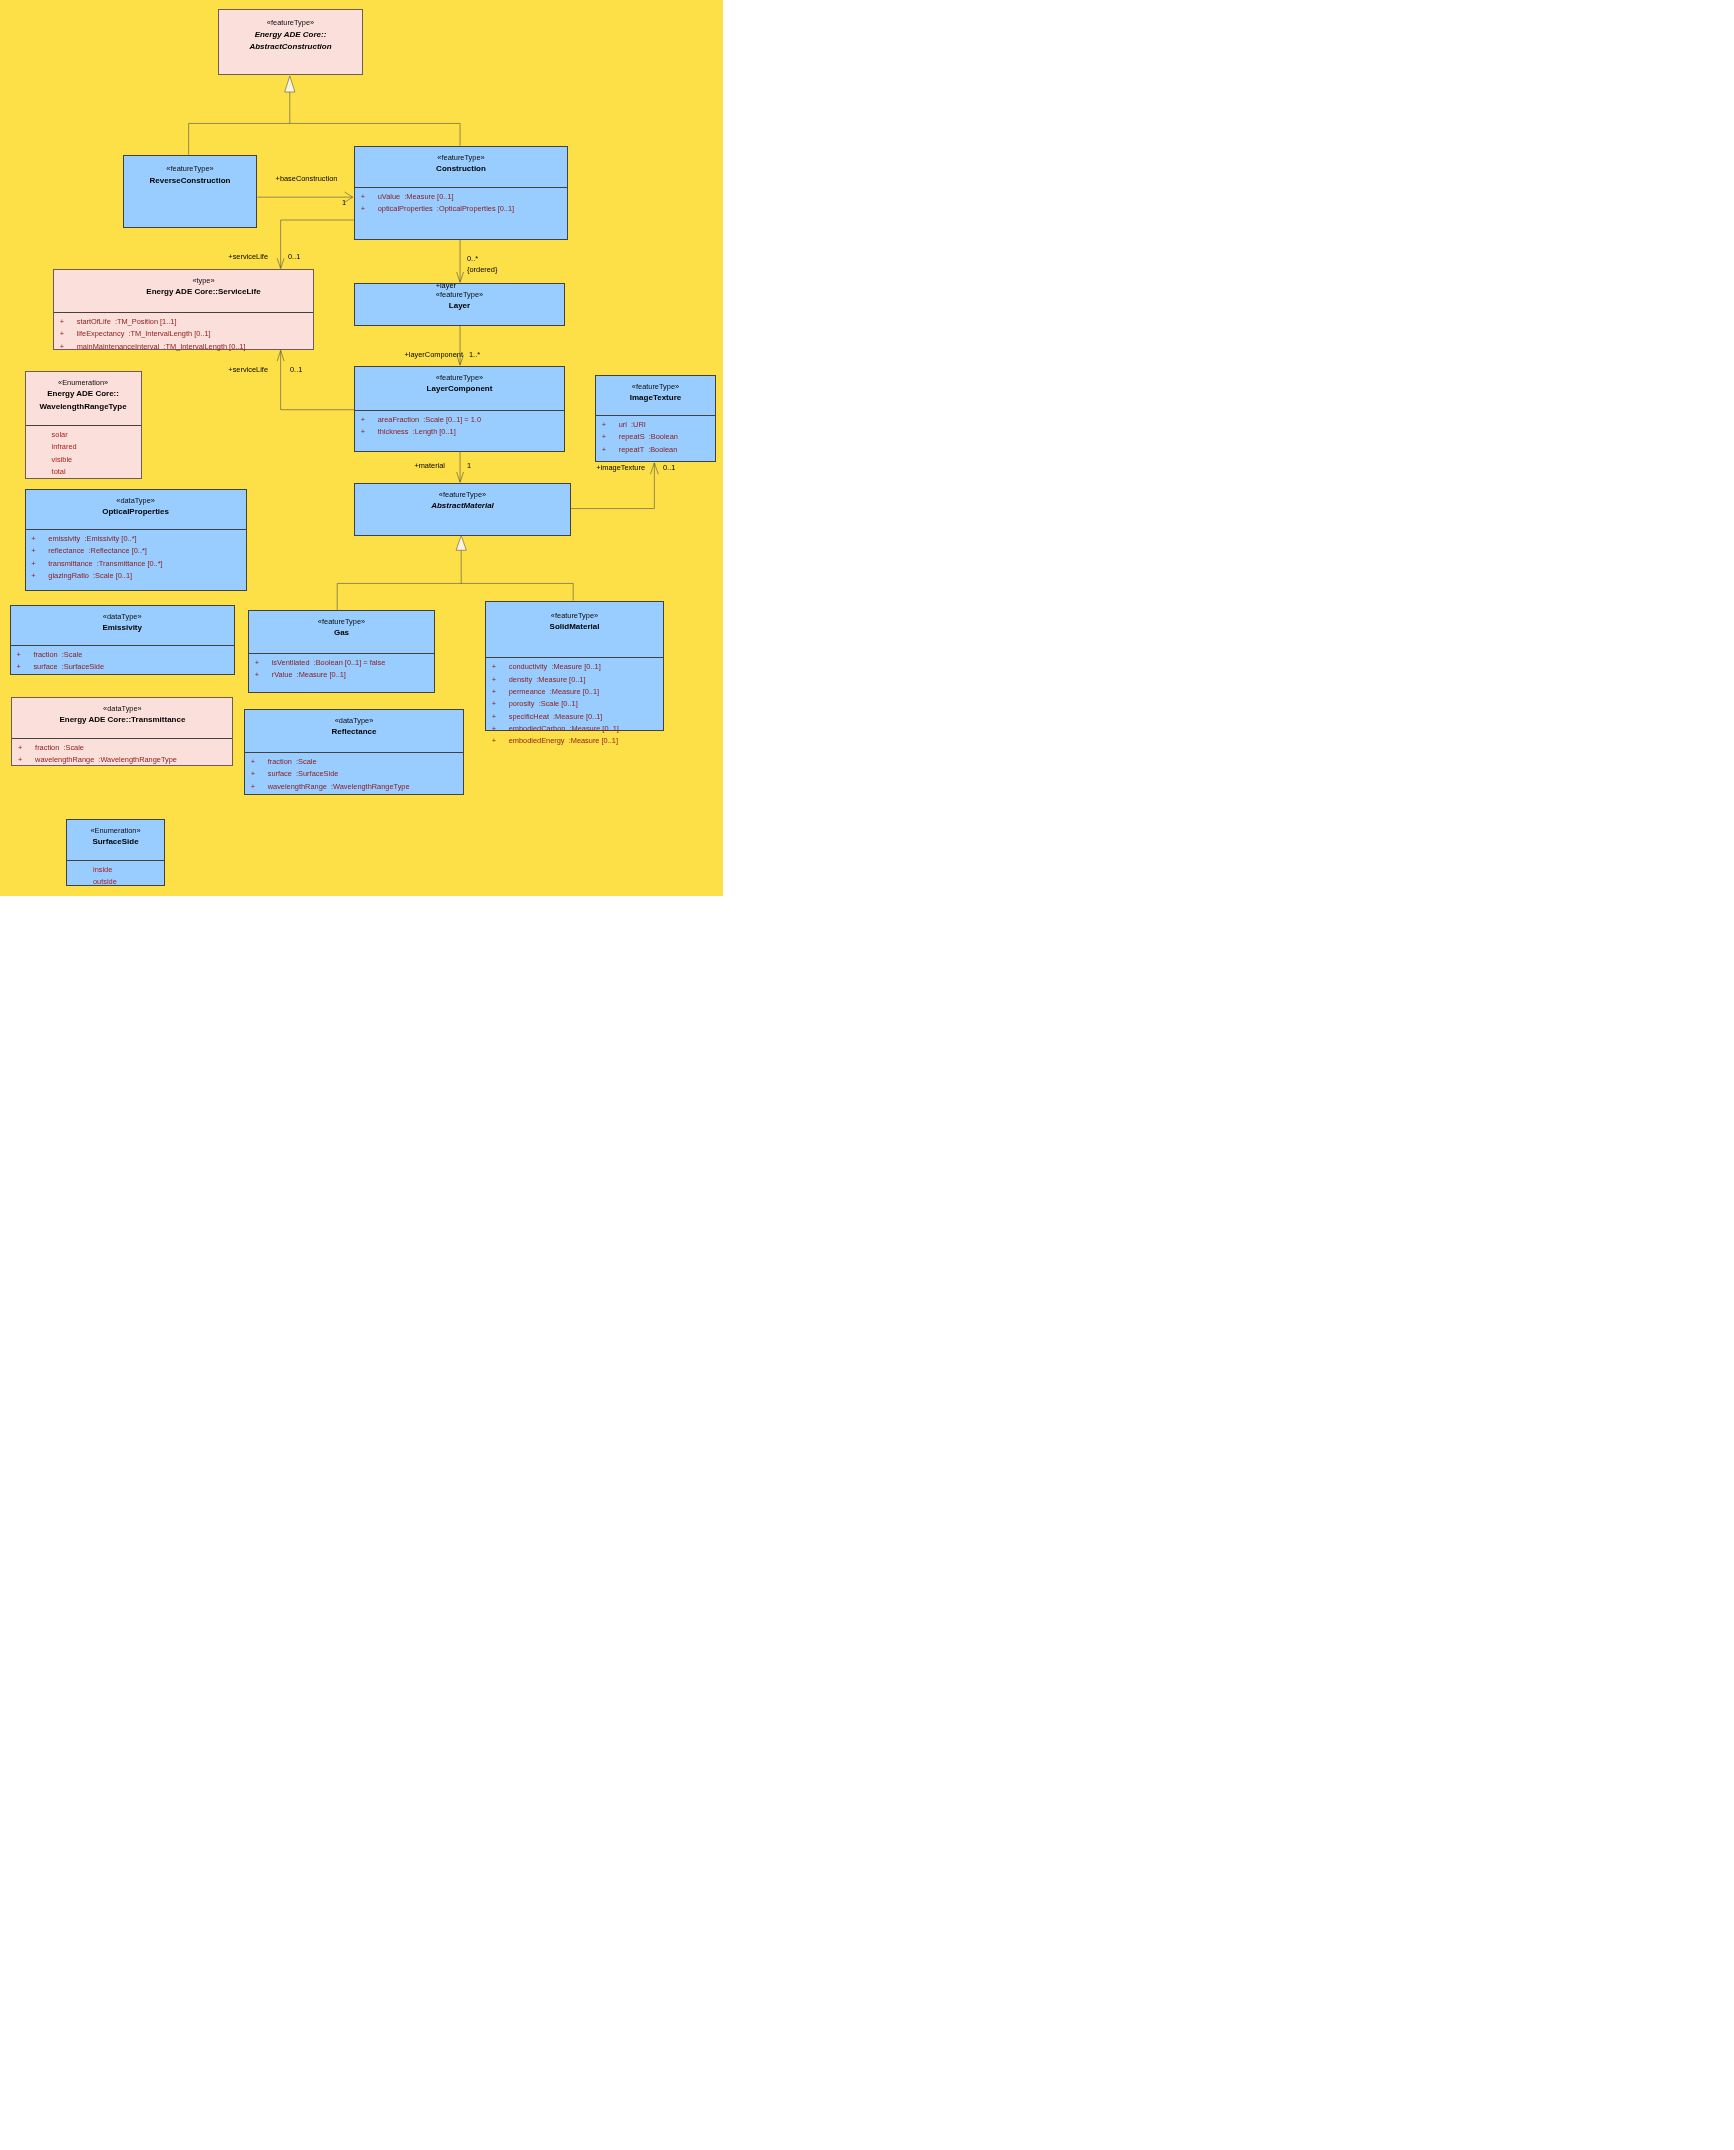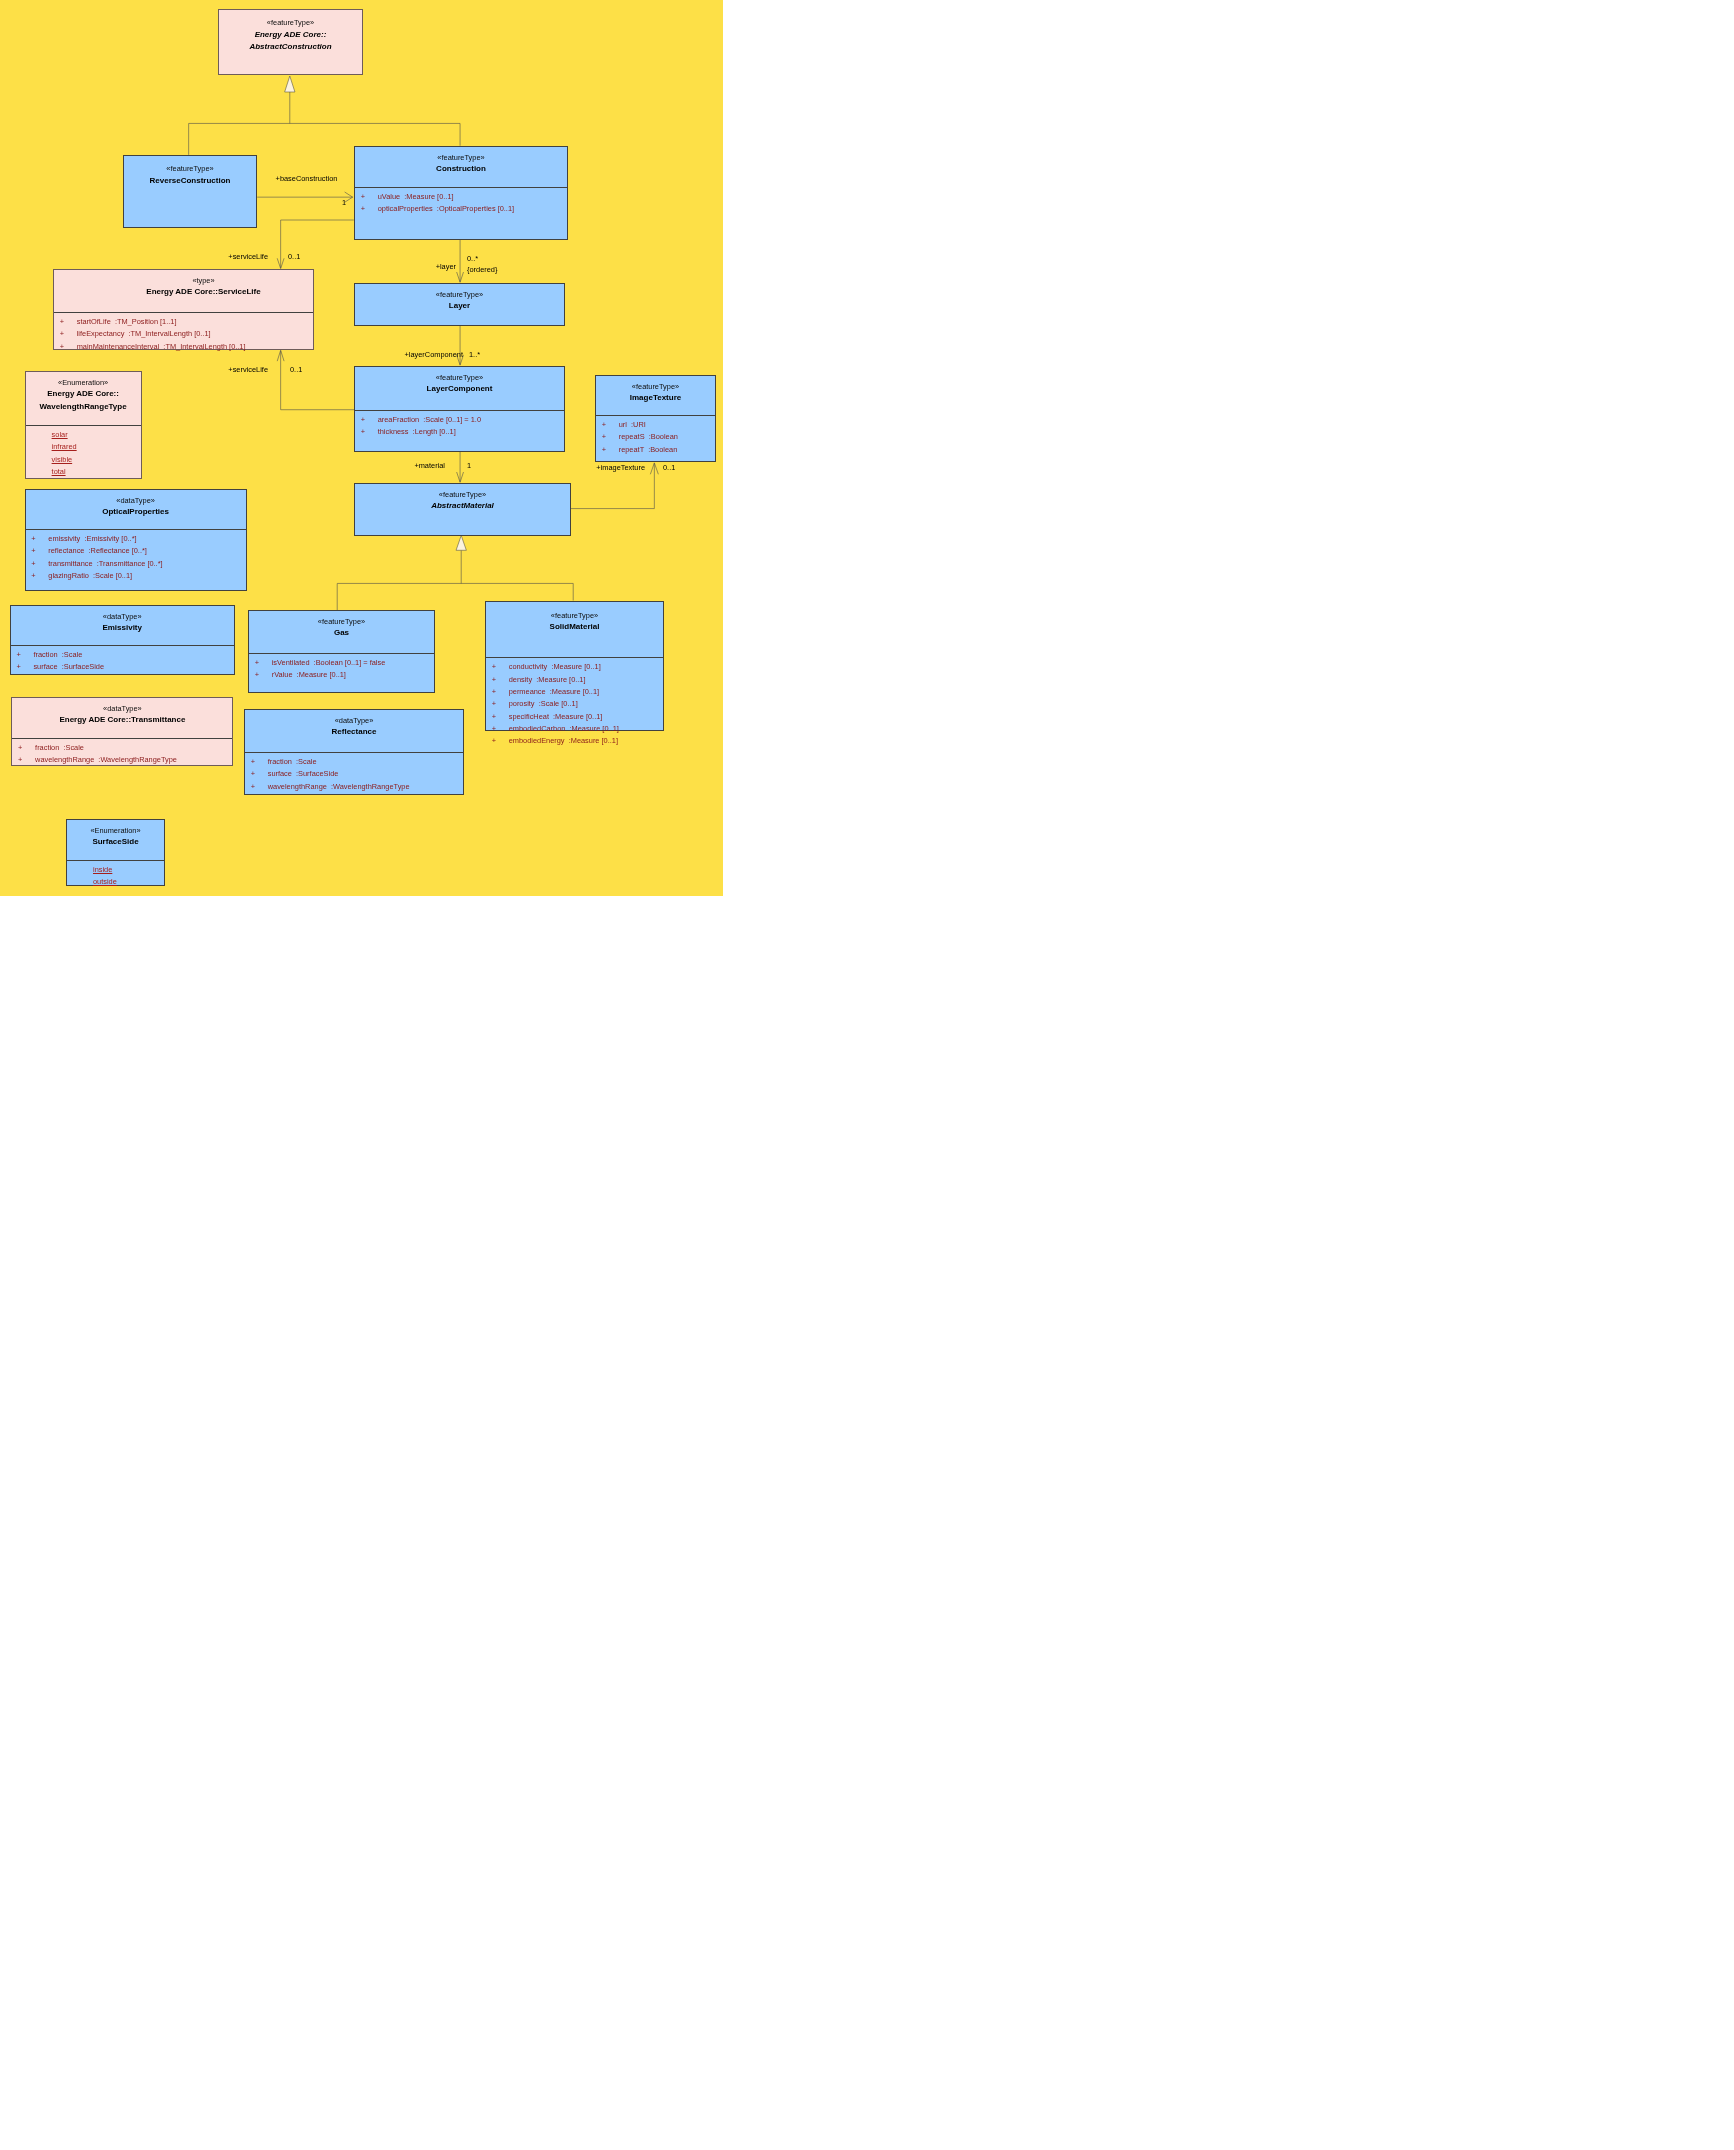--- a/index.html
+++ b/index.html
@@ -255,7 +255,7 @@
   <div class="lbl" style="left:288px;top:252px;">0..1</div>
 
   <div class="lbl" style="left:467px;top:254px;">0..*</div>
-  <div class="lbl r" style="left:423px;top:262px;width:33px;">+layer</div>
+  <div class="lbl r" style="left:423px;top:281px;width:33px;">+layer</div>
   <div class="lbl" style="left:467px;top:265px;">{ordered}</div>
 
   <div class="lbl r" style="left:378px;top:350px;width:85px;">+layerComponent</div>

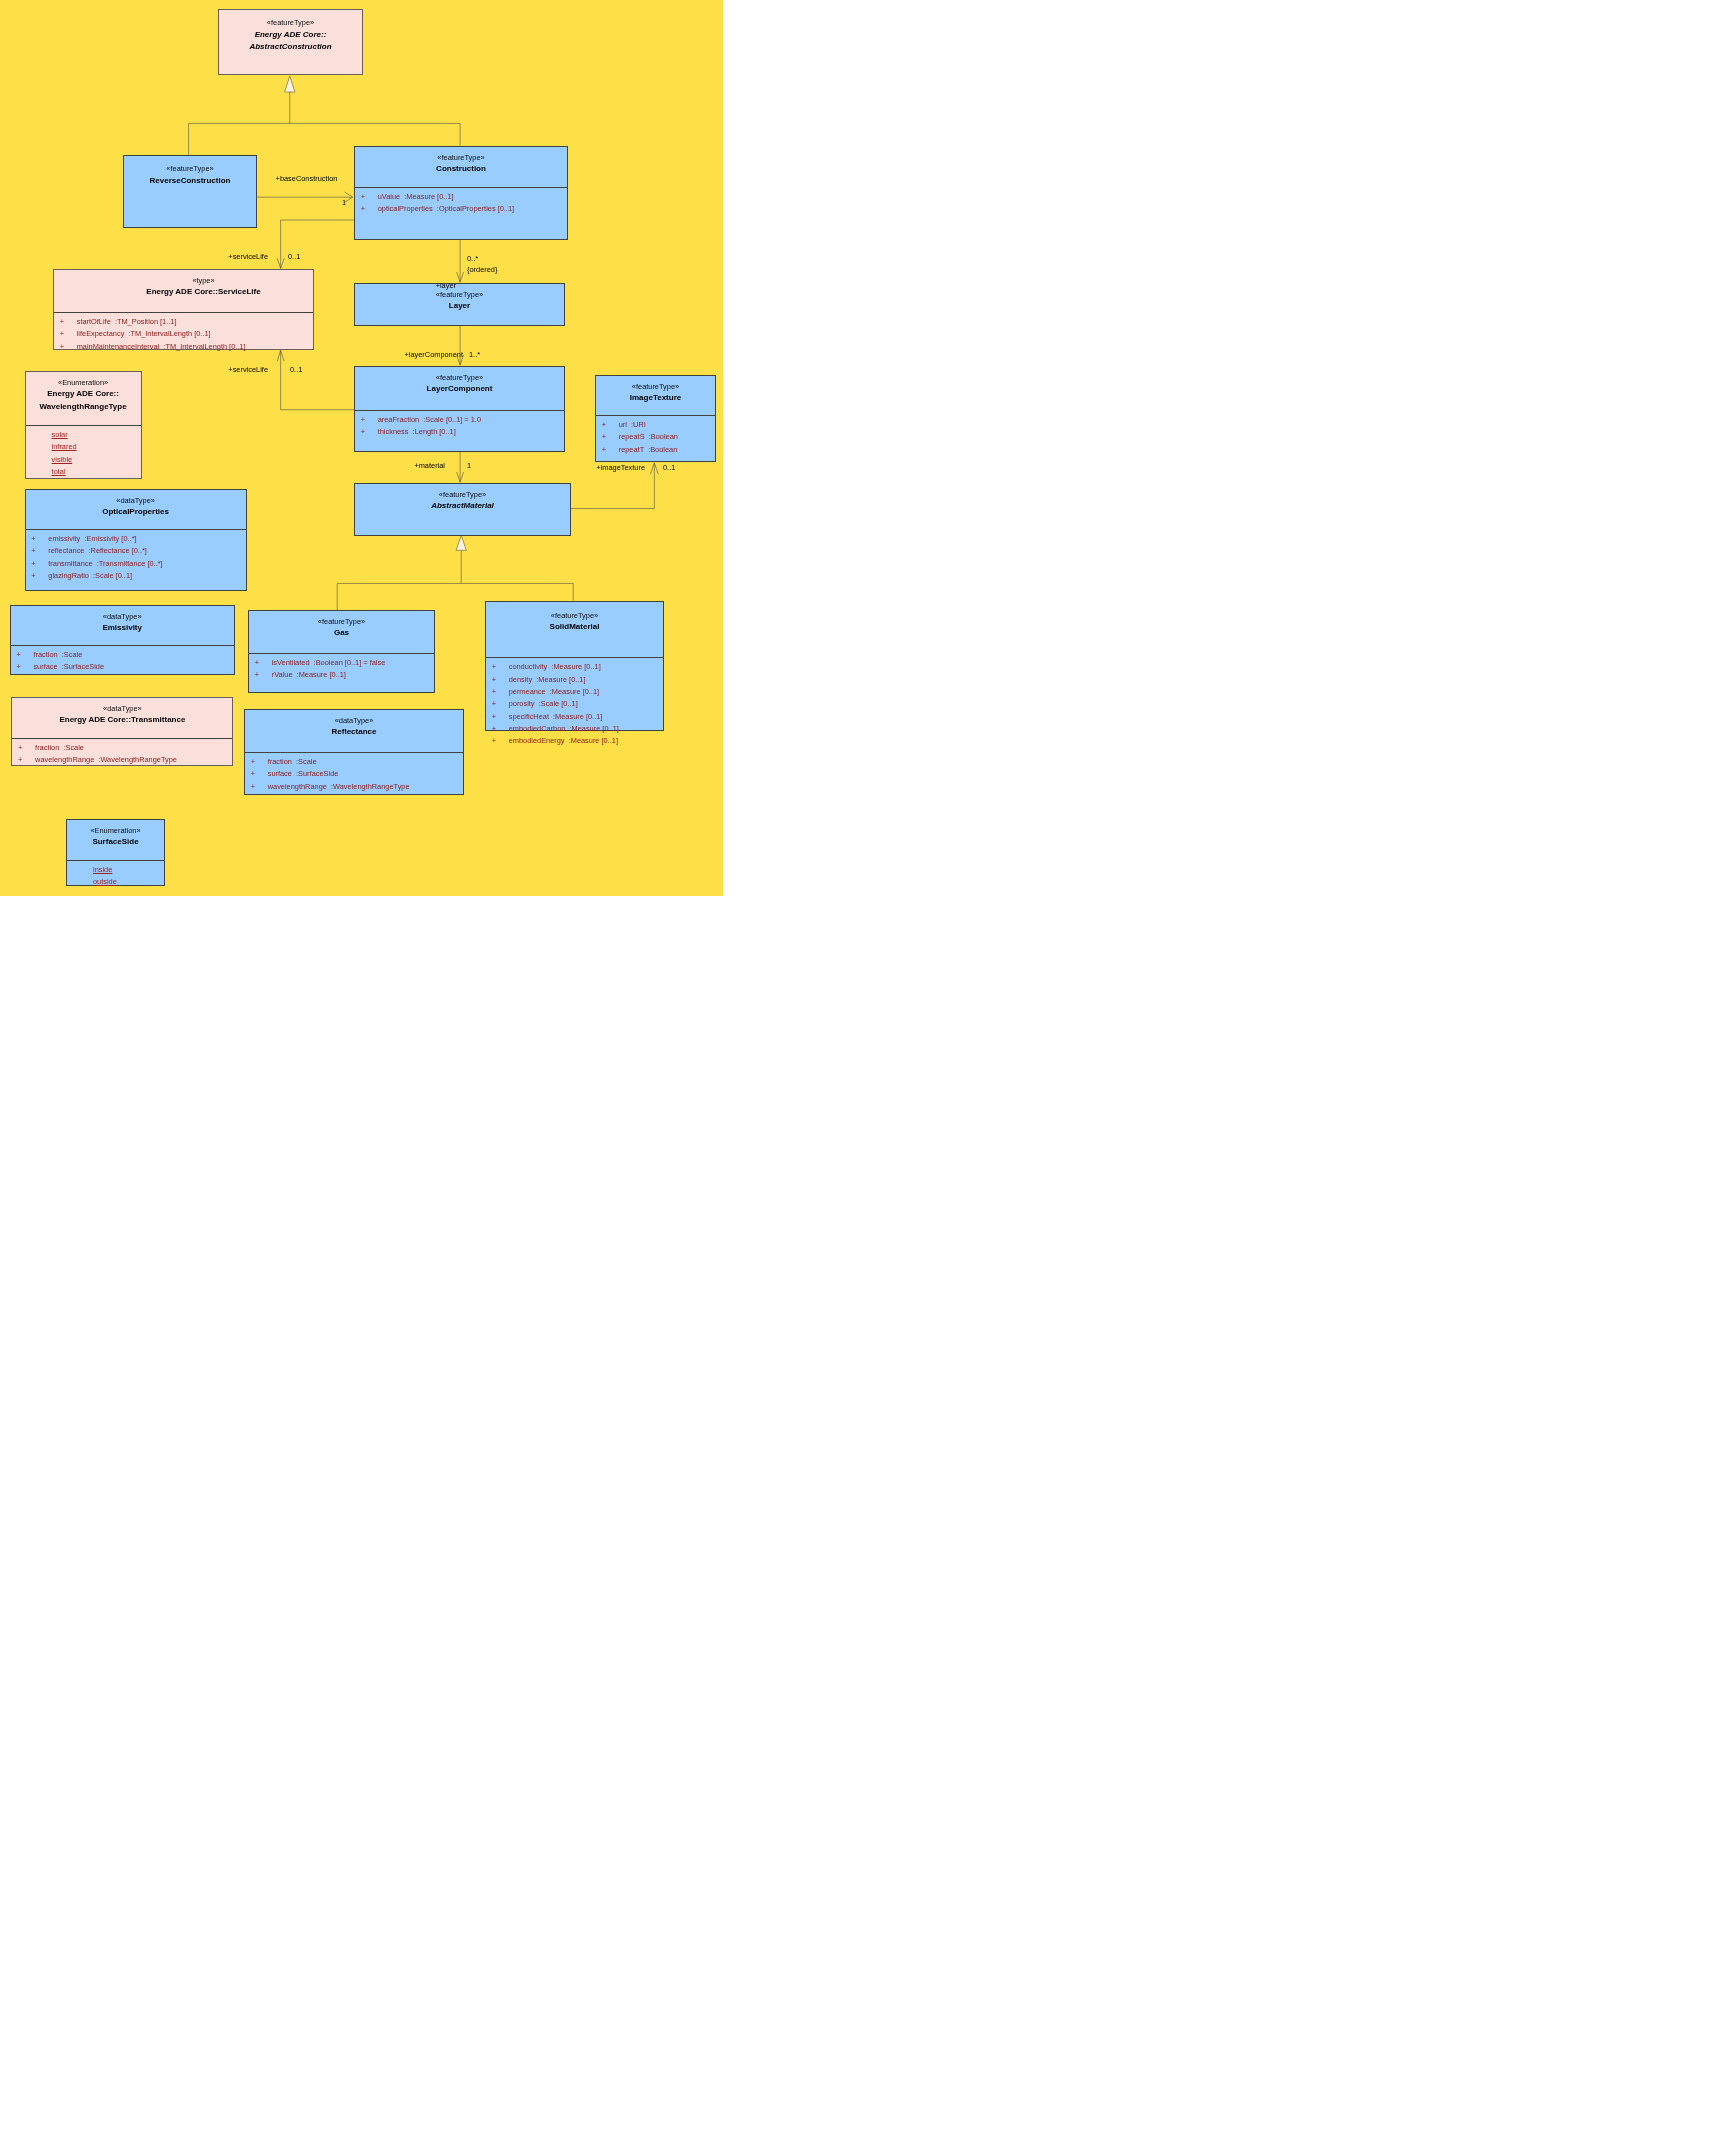--- a/index.html
+++ b/index.html
@@ -21,7 +21,7 @@
   .attrs{flex:1;border-top:0.6px solid #41413f;padding-top:3.4px;box-sizing:border-box;}
   .attr{display:flex;font-size:7.4px;line-height:12.3px;color:#8B1A1A;white-space:pre;}
   .sign{flex:none;width:17px;padding-left:5.7px;box-sizing:content-box;}
-  .lit{font-size:7.4px;line-height:12.3px;color:#A61F1C;padding-left:26px;white-space:pre;text-decoration:underline;}
+  .lit{font-size:7.4px;line-height:12.3px;color:#A61F1C;padding-left:26px;white-space:pre;}
   .lbl{position:absolute;font-size:7.4px;color:#000;white-space:nowrap;}
   .lbl.r{text-align:right;}
   .lbl.c{text-align:center;}

